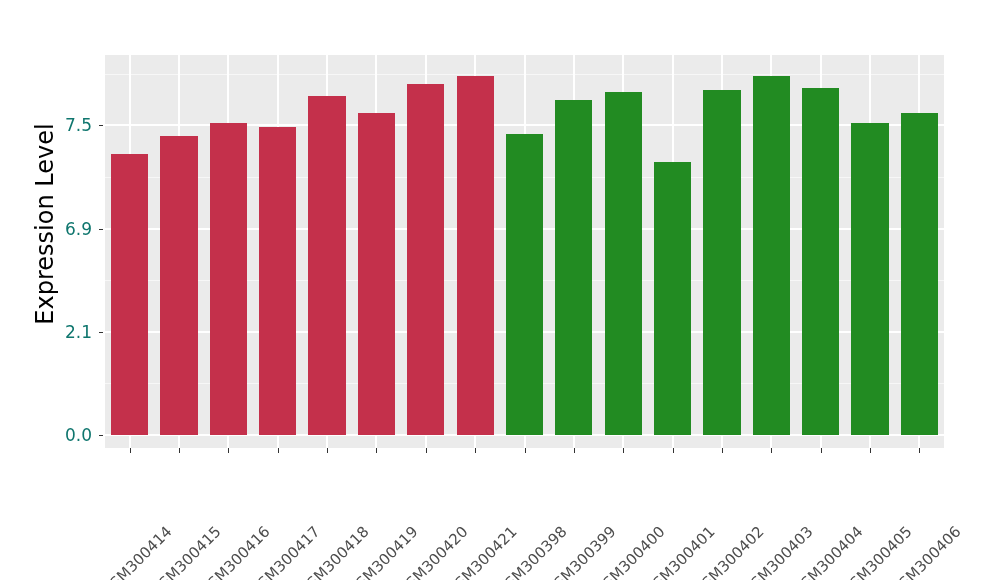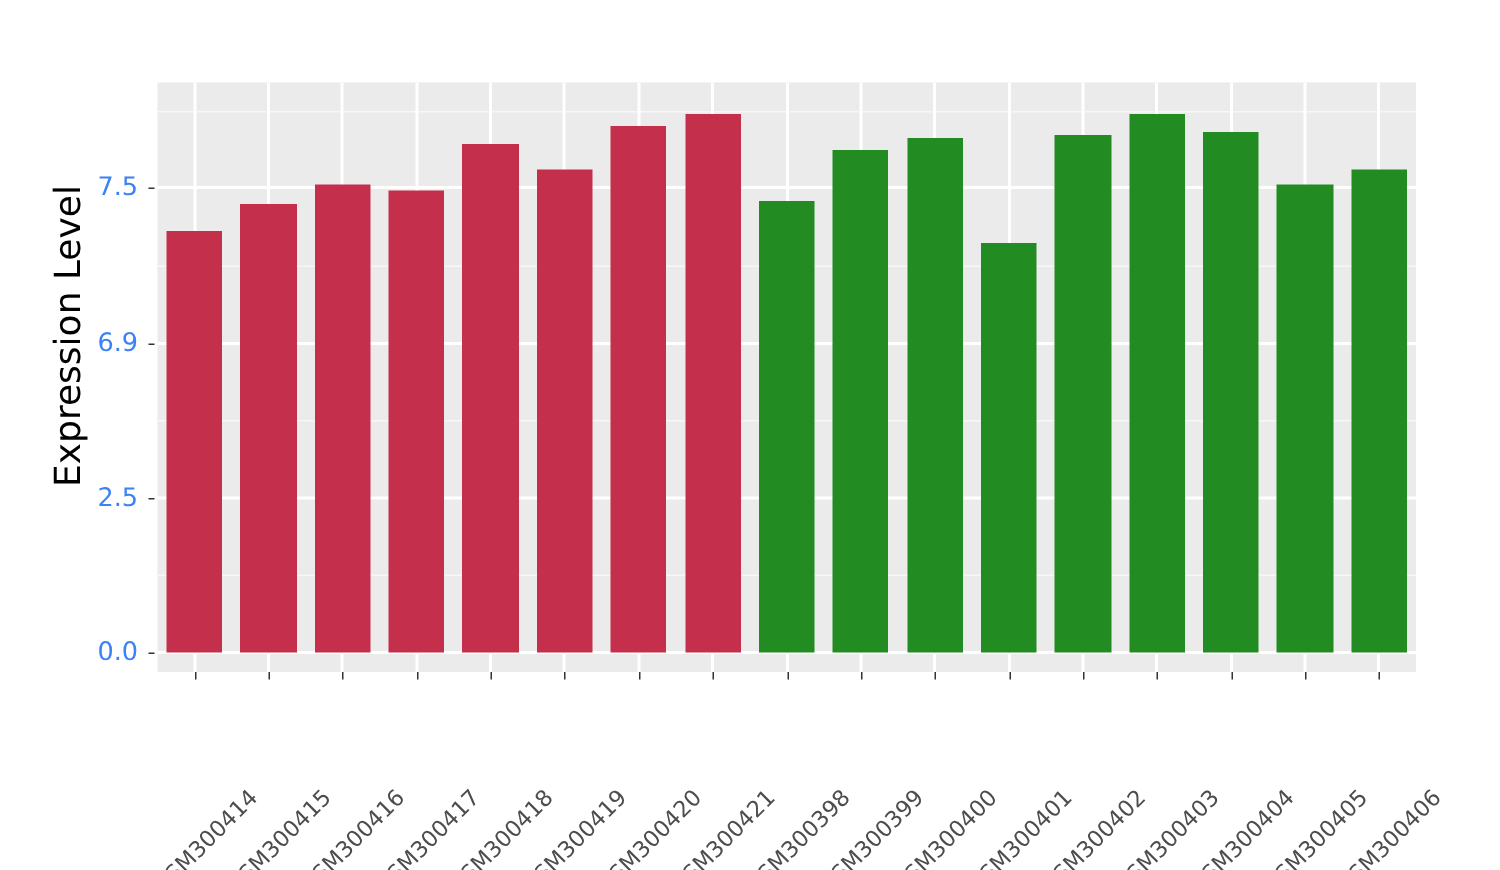--- a/index.html
+++ b/index.html
@@ -45,7 +45,7 @@
     width: 44px;
     text-align: right;
     font-size: 17px;
-    color: #3b82f6;
+    color: #0f766e;
     transform: translateY(-50%);
     white-space: nowrap;
   }

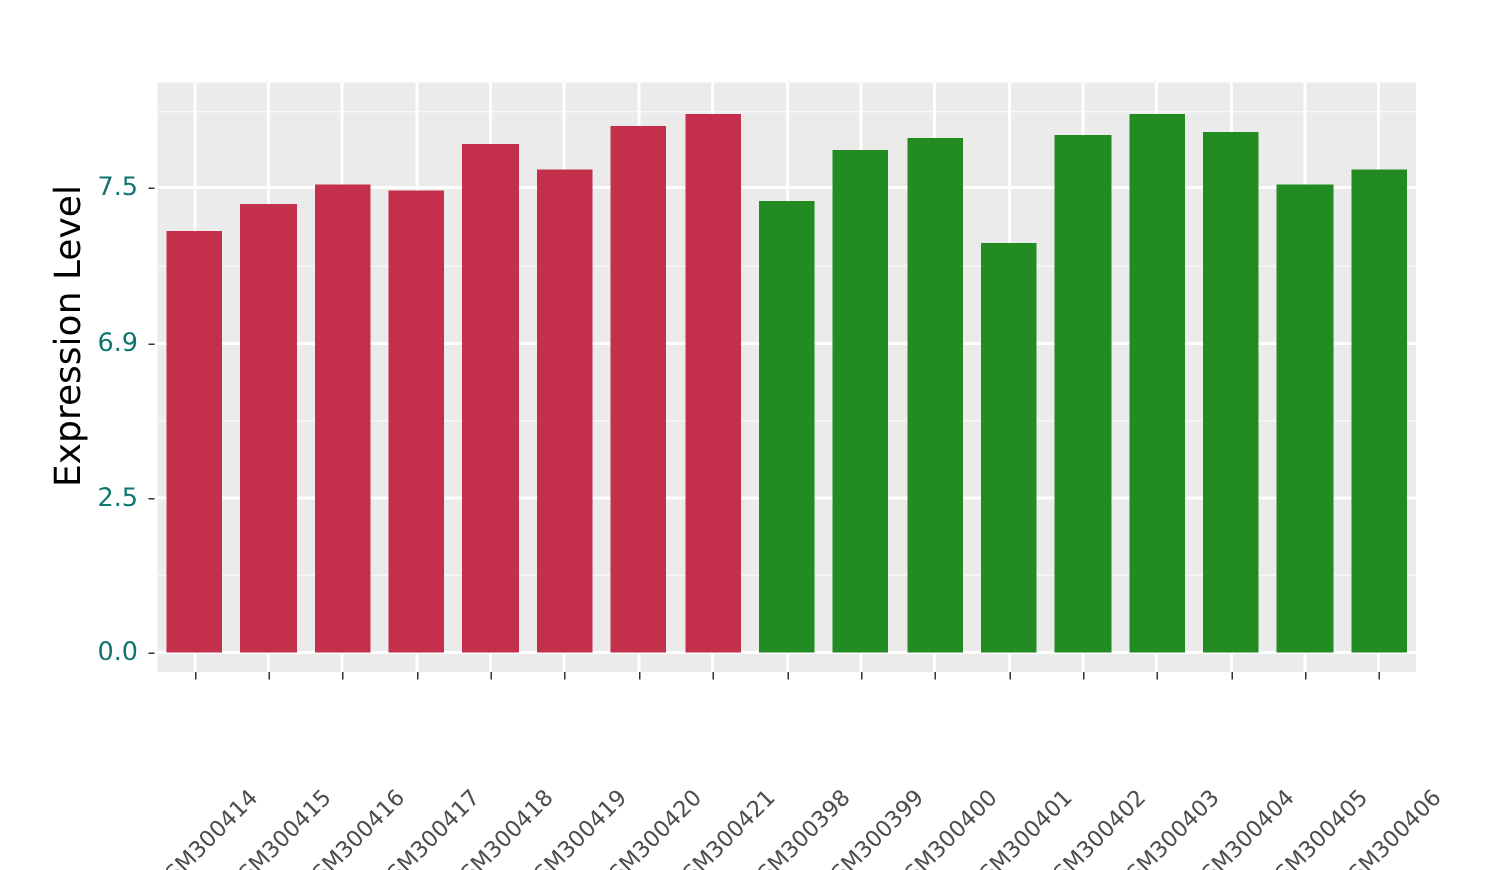--- a/index.html
+++ b/index.html
@@ -127,7 +127,7 @@
   <div id="y-axis">
       <div class="y-tick-label" style="top: 435px; left: 48px; right: auto;">0.0</div>
       <div class="y-tick-mark" style="position: absolute; left: 99px; top: 435px;"></div>
-      <div class="y-tick-label" style="top: 331.75px; left: 48px; right: auto;">2.5</div>
+      <div class="y-tick-label" style="top: 331.75px; left: 48px; right: auto;">2.1</div>
       <div class="y-tick-mark" style="position: absolute; left: 99px; top: 331.75px;"></div>
       <div class="y-tick-label" style="top: 228.5px; left: 48px; right: auto;">6.9</div>
       <div class="y-tick-mark" style="position: absolute; left: 99px; top: 228.5px;"></div>

